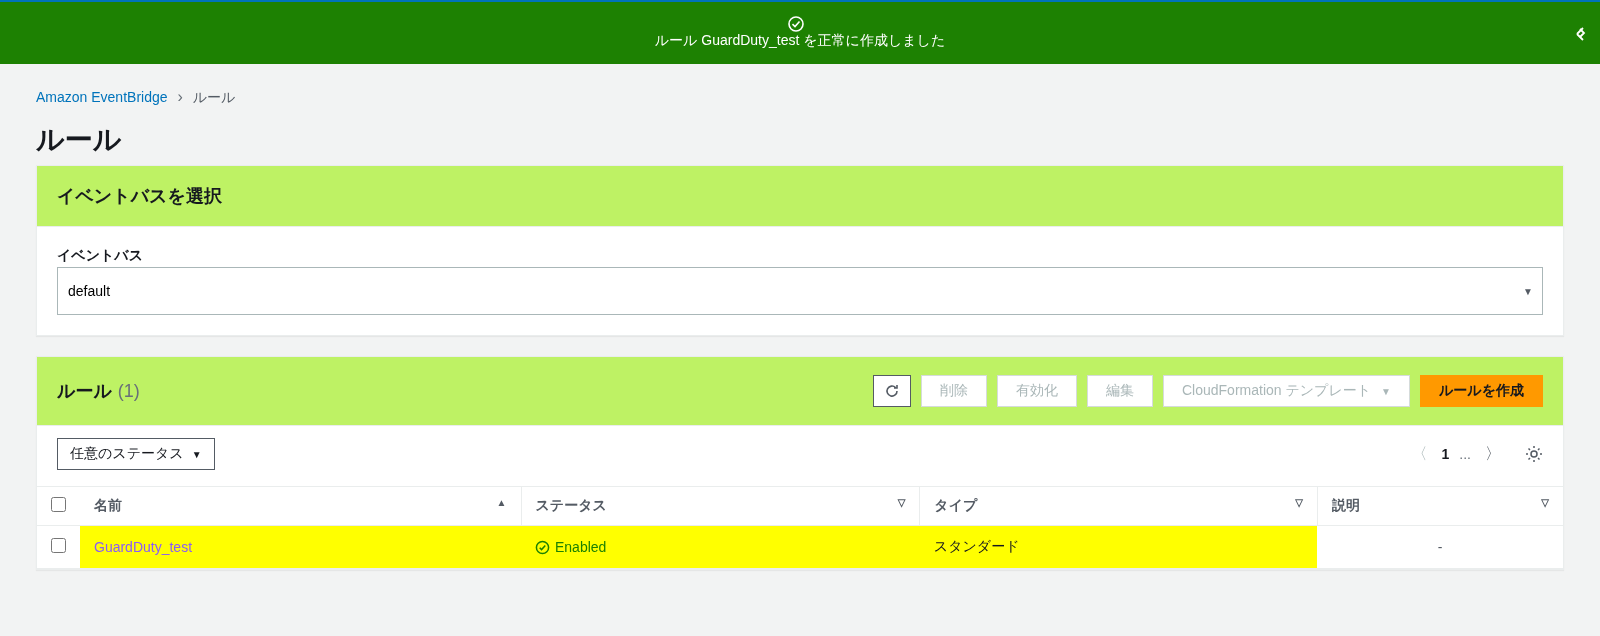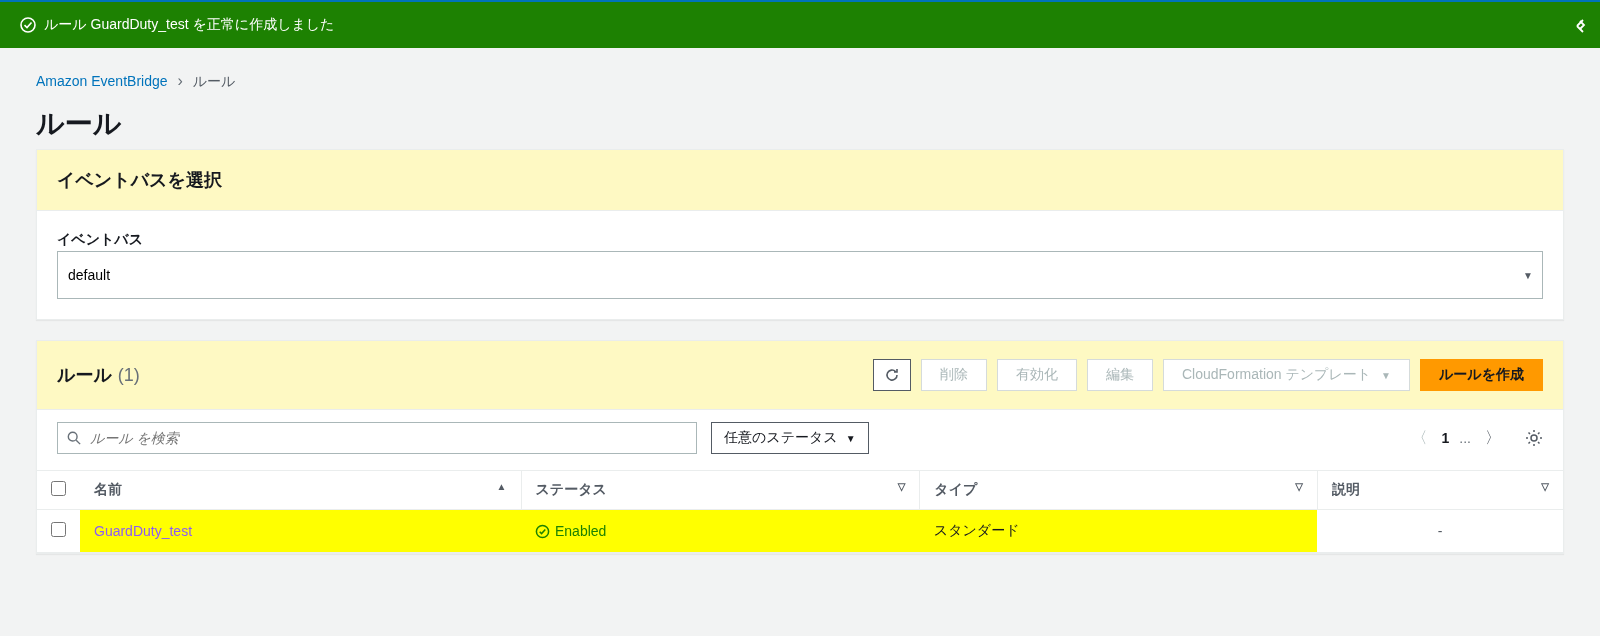--- a/index.html
+++ b/index.html
@@ -7,7 +7,7 @@
   
   .top-blue-line { height: 2px; background: #0073bb; }
   
-  .flash-bar { background: #1d8102; color: #fff; display: flex; align-items: center; padding: 14px 20px; font-size: 14px; position: relative; }
+  .flash-bar { background: #1d8102; color: #fff; display: flex; align-items: center; padding: 14px 20px; font-size: 14px; position: relative; flex-direction: column; }
   .flash-bar .flash-icon { margin-right: 8px; display: inline-flex; }
   .flash-bar .close-btn { position: absolute; right: 12px; top: 50%; transform: translateY(-50%); cursor: pointer; }
   

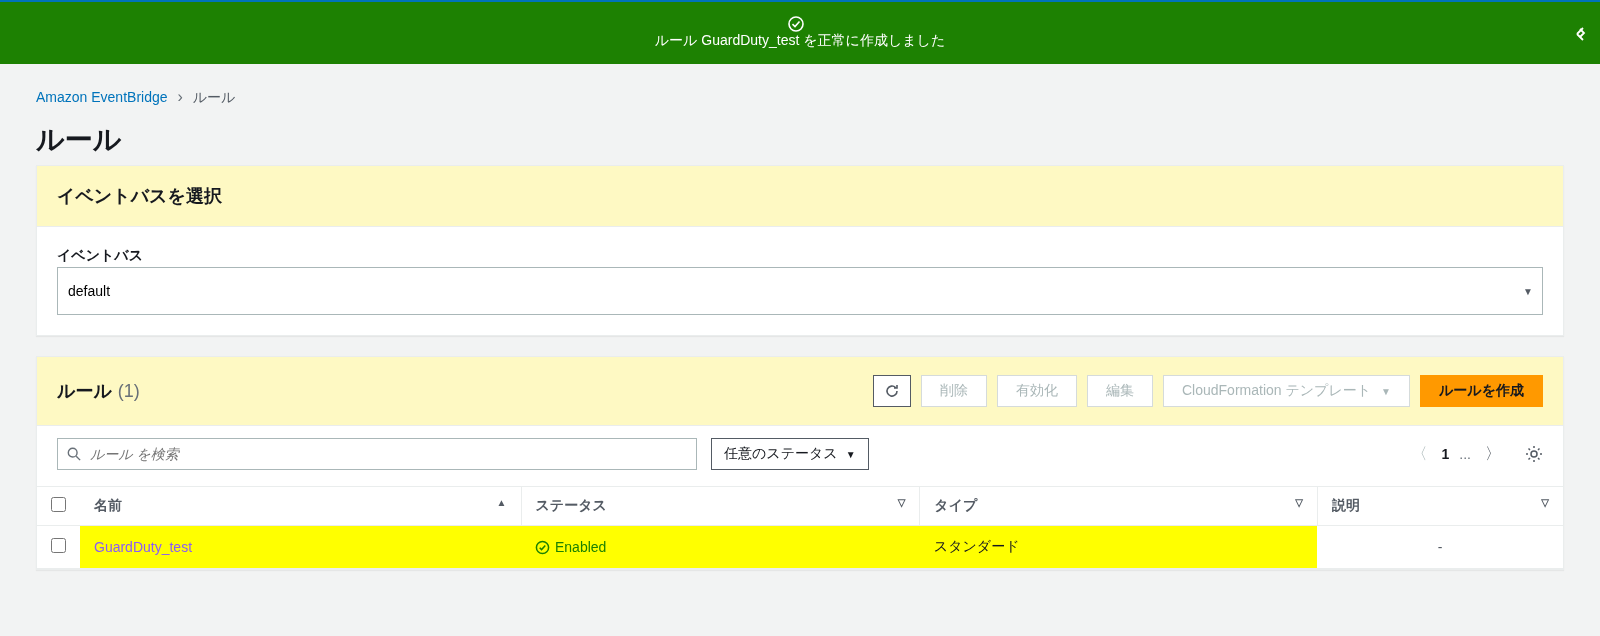--- a/index.html
+++ b/index.html
@@ -22,7 +22,7 @@
   .page-desc { font-size: 14px; color: #545b64; margin-bottom: 20px; }
   
   .panel { background: #fff; border: 1px solid #eaeded; box-shadow: 0 1px 1px rgba(0,0,0,.05); margin-bottom: 20px; }
-  .panel-header { padding: 18px 20px; border-bottom: 1px solid #eaeded; background: #fef9c3; }
+  .panel-header { padding: 18px 20px; border-bottom: 1px solid #eaeded; background: #bef264; }
   .panel-header-title { font-size: 18px; font-weight: 700; }
   .panel-body { padding: 20px; }
   

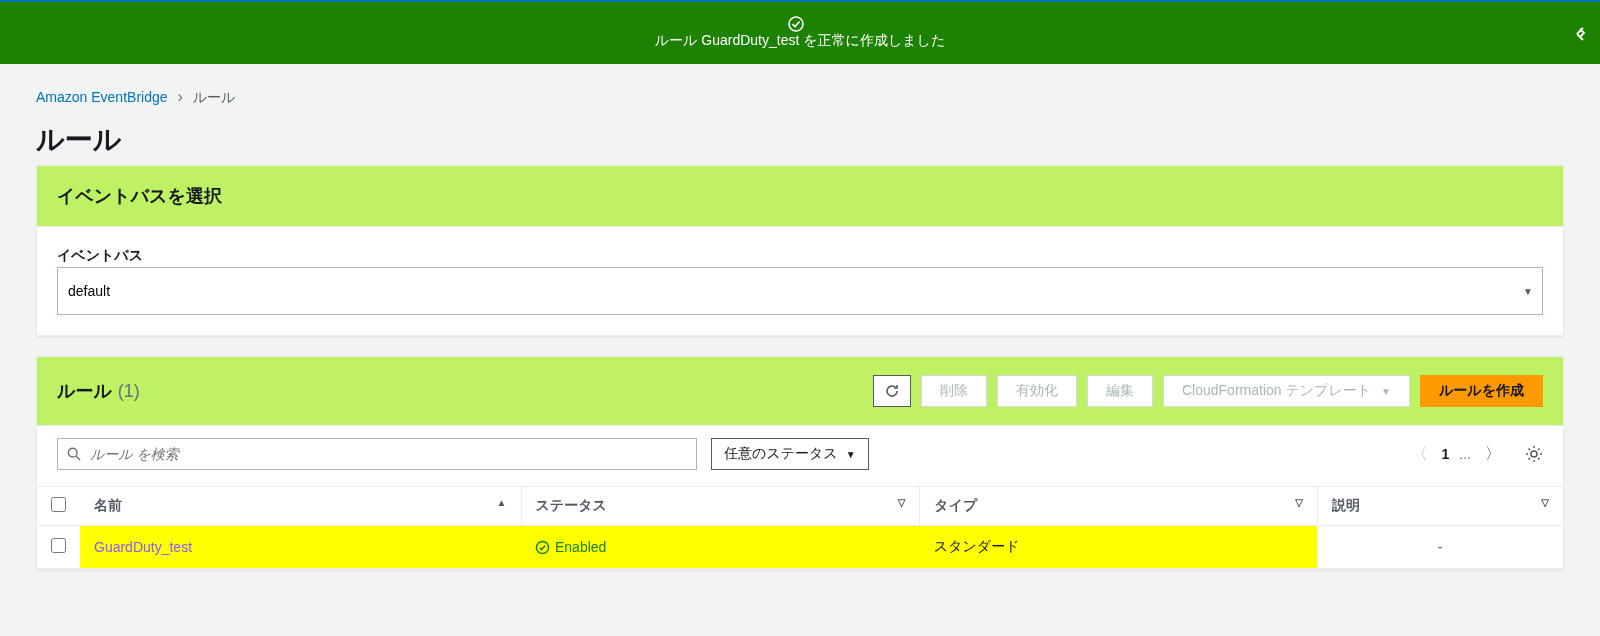--- a/index.html
+++ b/index.html
@@ -146,15 +146,6 @@
     </div>
 
     <div class="rules-toolbar">
-      <div class="search-wrap">
-        <span class="search-icon">
-          <svg width="14" height="14" viewBox="0 0 16 16">
-              <circle cx="6.5" cy="6.5" r="5" stroke="#687078" stroke-width="1.6" fill="none"></circle>
-              <line x1="10.5" y1="10.5" x2="15" y2="15" stroke="#687078" stroke-width="1.6"></line>
-            </svg>
-        </span>
-        <input type="text" placeholder="ルール を検索" style="">
-      </div>
       <div class="status-filter">
         <span>任意のステータス</span>
         <span class="caret">▼</span>

